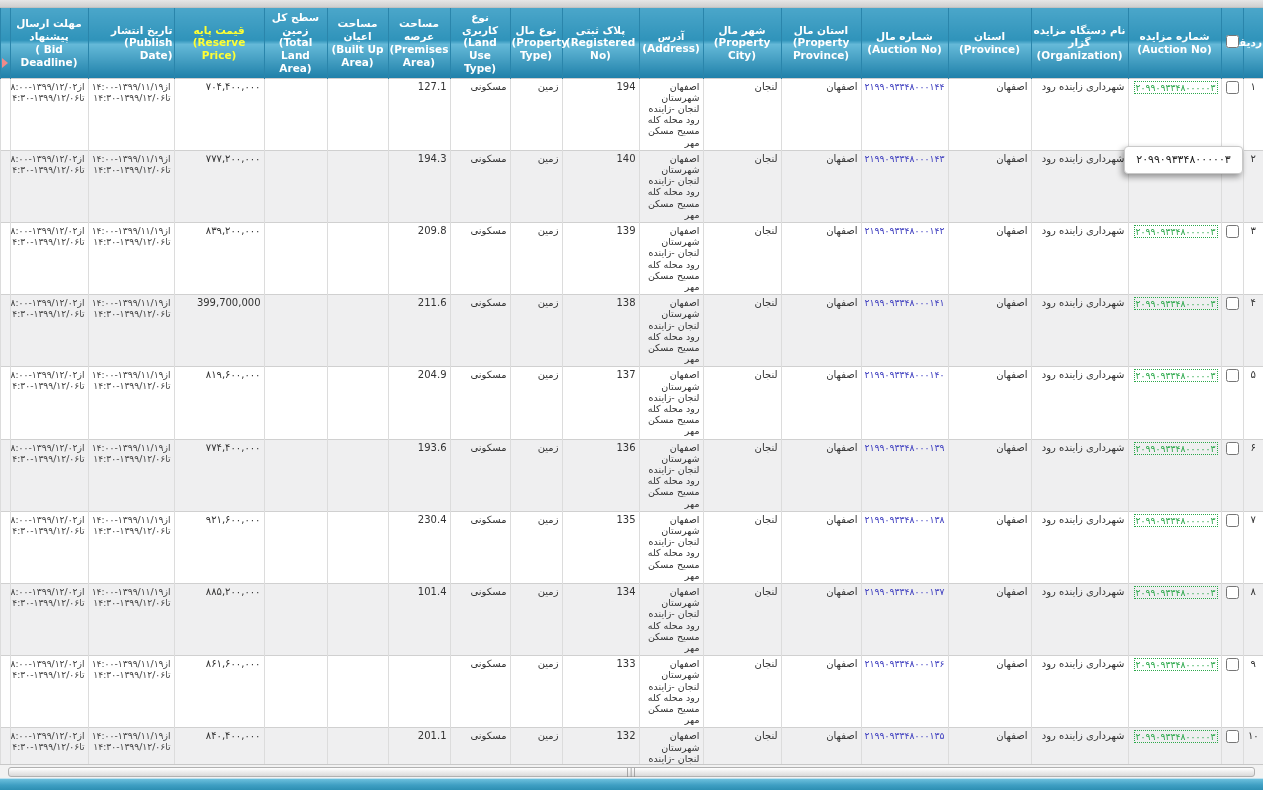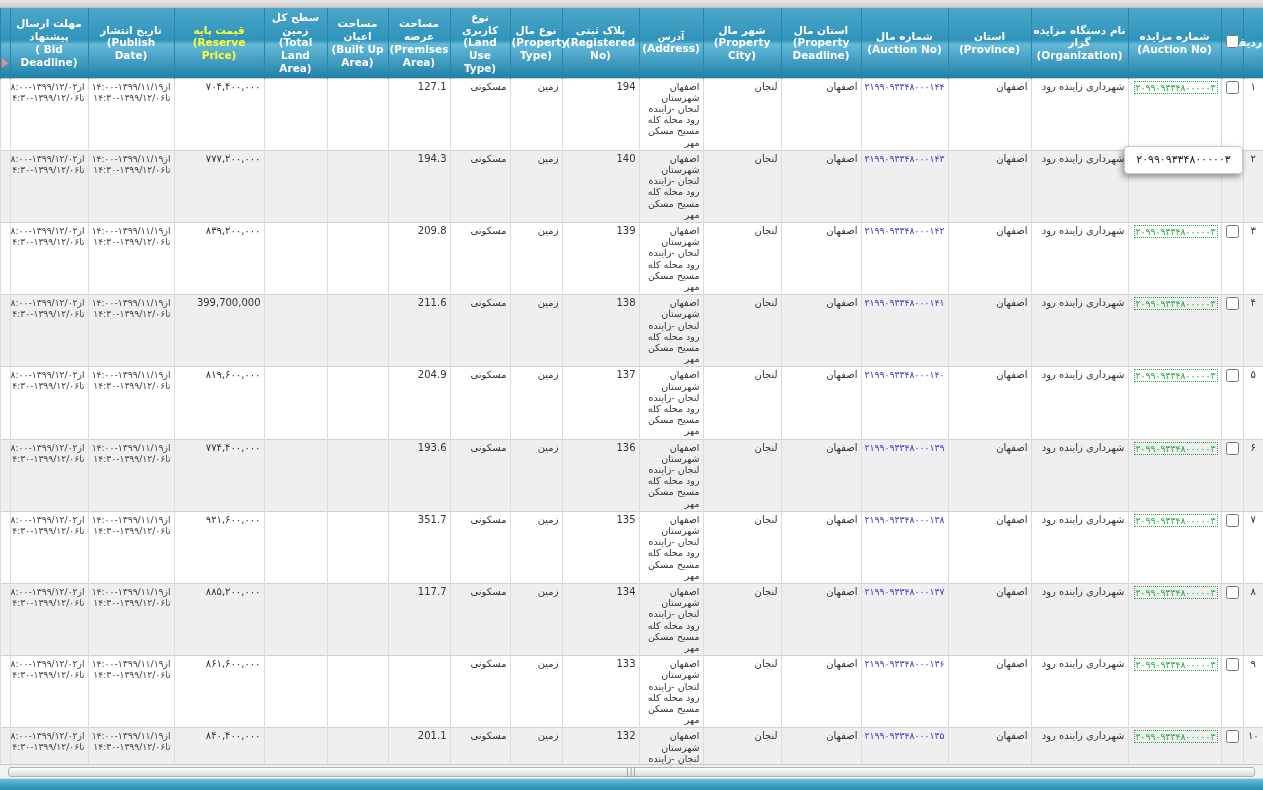--- a/index.html
+++ b/index.html
@@ -45,7 +45,7 @@
   .col-built_area    { width:61px;margin-left:44px; }
   .col-total_land    { width:63px;margin-left:48px; }
   .col-reserve_price { width:90px; }
-  .col-publish_date  { width:86px; }
+  .col-publish_date  { width:86px;text-align:right; }
   .col-bid_deadline  { width:78px; }
   .col-cut           { width:10px; padding:0; }
 

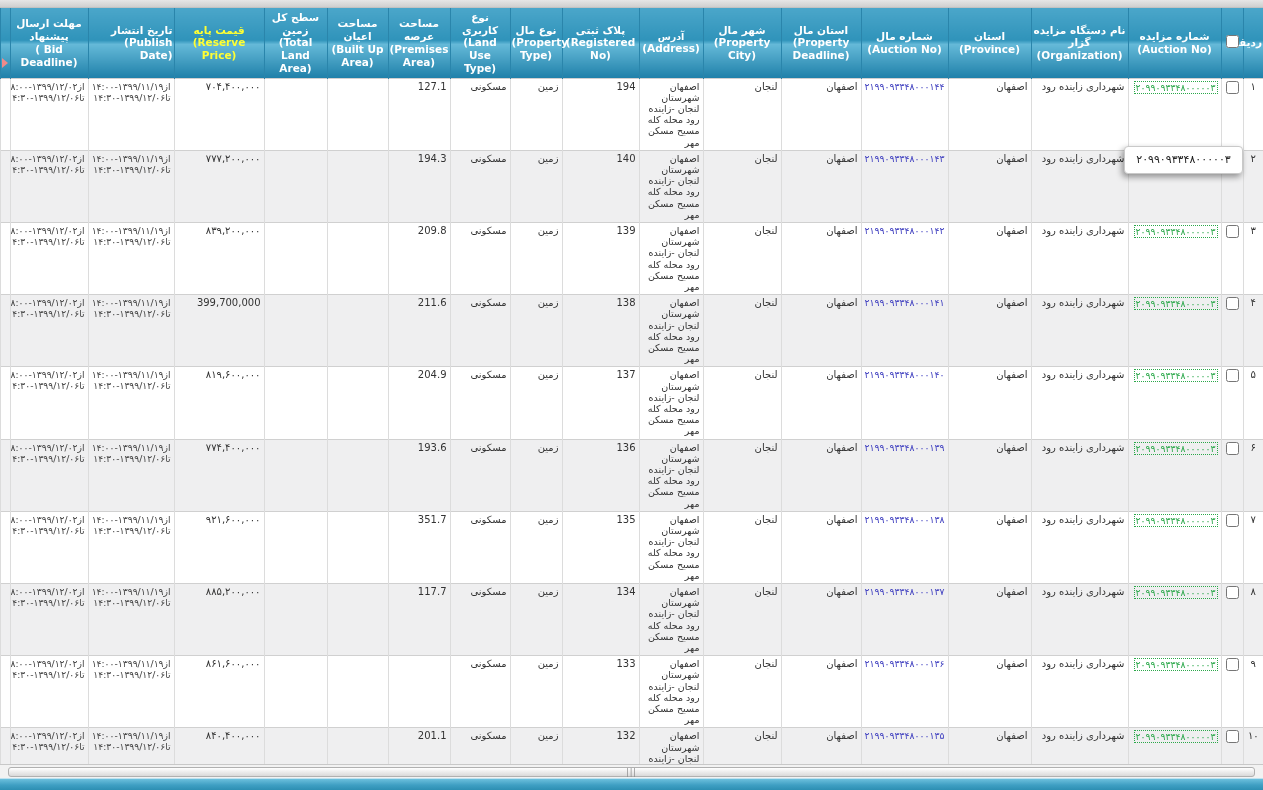--- a/index.html
+++ b/index.html
@@ -108,7 +108,7 @@
             </th>
             <th class="col-property_province">
               <div class="fa">استان مال</div>
-              <div class="en" dir="ltr">(Property Deadline)</div>
+              <div class="en" dir="ltr">(Property Province)</div>
             </th>
             <th class="col-property_city">
               <div class="fa">شهر مال</div>

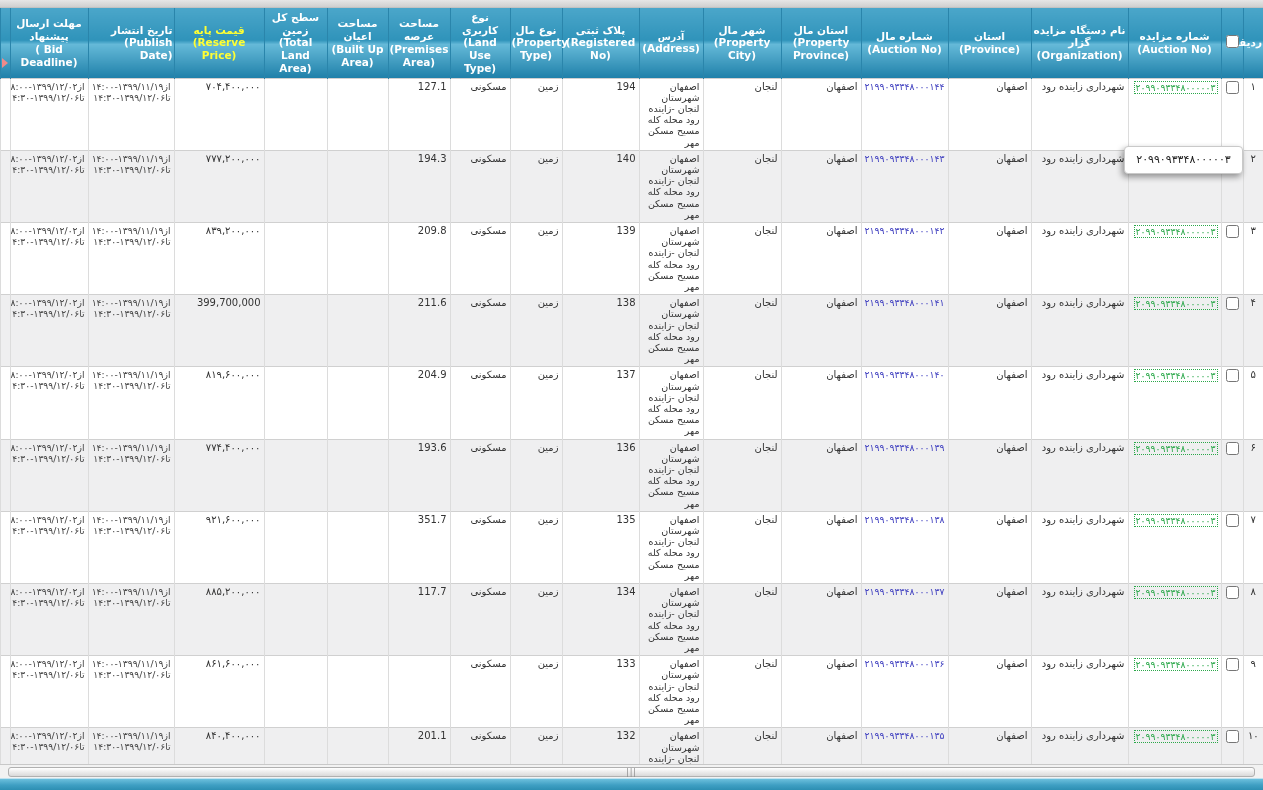--- a/index.html
+++ b/index.html
@@ -335,7 +335,7 @@
             <td class="col-registered_no">135</td>
             <td class="col-property_type">زمین</td>
             <td class="col-land_use">مسکونی</td>
-            <td class="col-premises_area">351.7</td>
+            <td class="col-premises_area">230.4</td>
             <td class="col-built_area"></td>
             <td class="col-total_land"></td>
             <td class="col-reserve_price">۹۲۱,۶۰۰,۰۰۰</td>

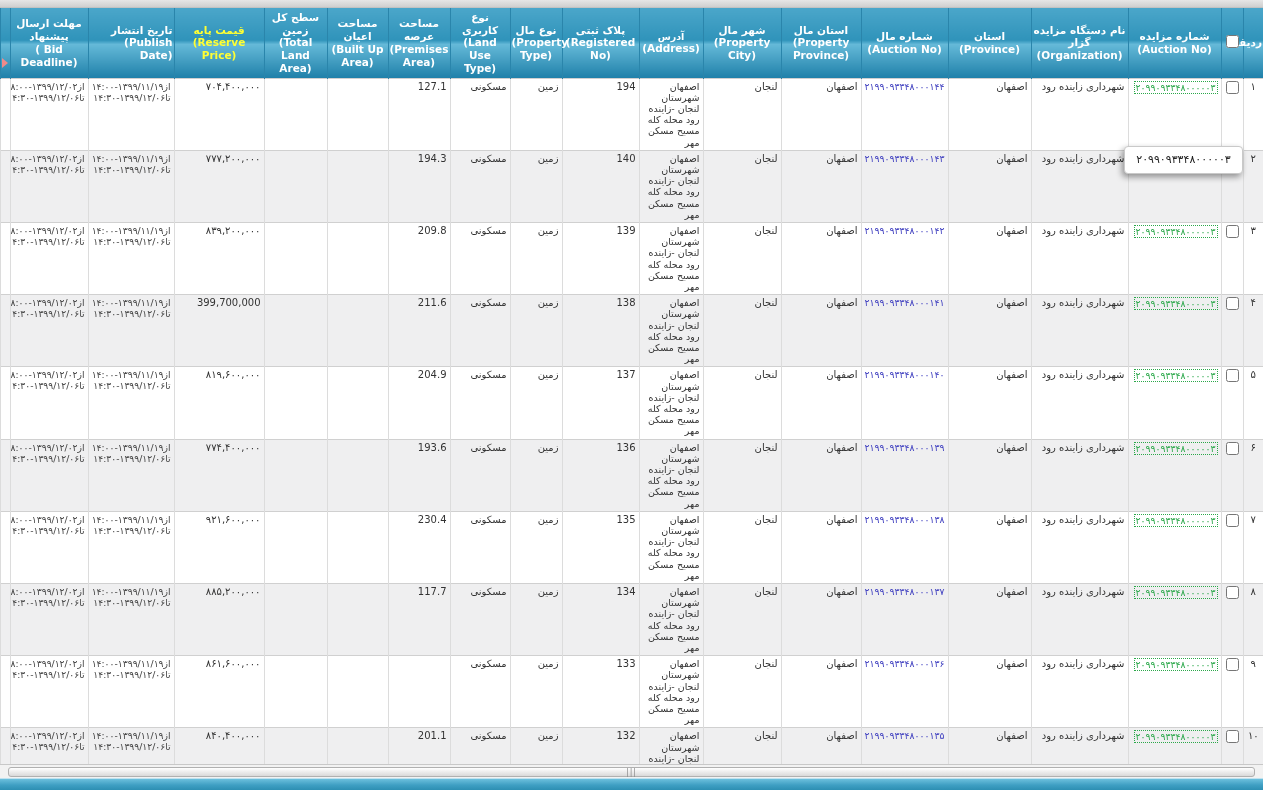--- a/index.html
+++ b/index.html
@@ -362,7 +362,7 @@
             <td class="col-registered_no">134</td>
             <td class="col-property_type">زمین</td>
             <td class="col-land_use">مسکونی</td>
-            <td class="col-premises_area">117.7</td>
+            <td class="col-premises_area">101.4</td>
             <td class="col-built_area"></td>
             <td class="col-total_land"></td>
             <td class="col-reserve_price">۸۸۵,۲۰۰,۰۰۰</td>

